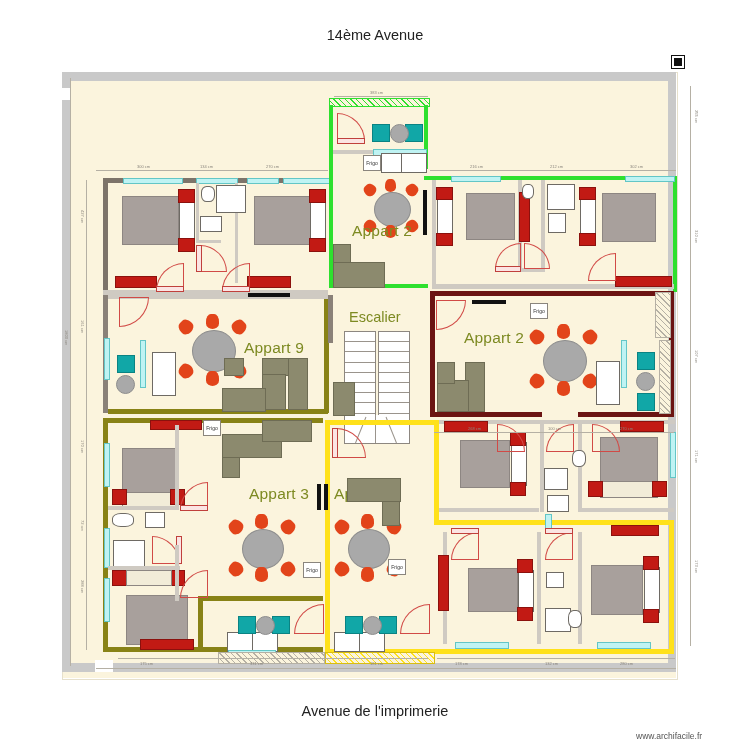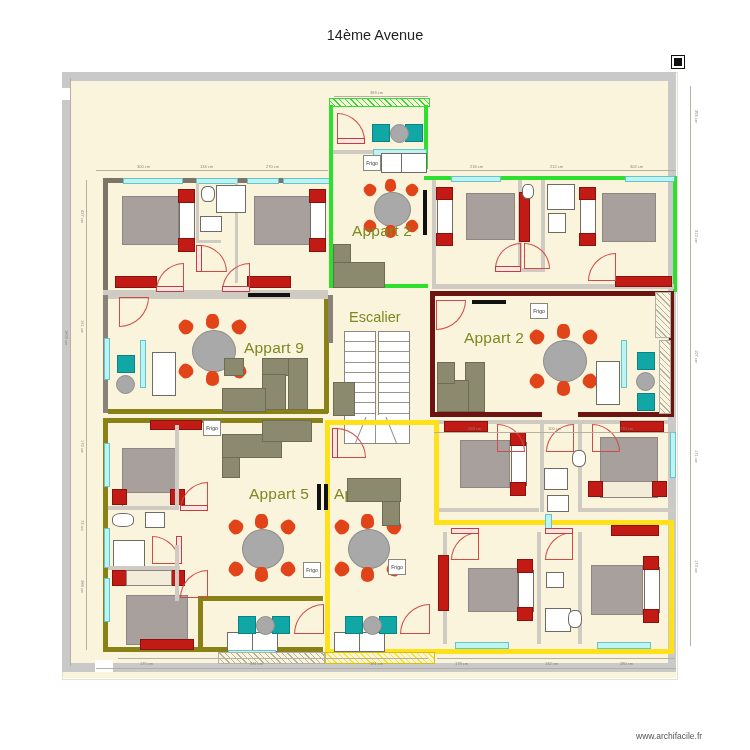--- a/index.html
+++ b/index.html
@@ -317,7 +317,7 @@
   <div class="abs chair" style="left:281px;top:520px;width:14px;height:14px;transform:rotate(45deg);"></div>
   <div class="abs chair" style="left:229px;top:562px;width:14px;height:14px;transform:rotate(-135deg);"></div>
   <div class="abs chair" style="left:281px;top:562px;width:14px;height:14px;transform:rotate(135deg);"></div>
-  <div class="abs lbl" style="left:249px;top:485px;">Appart 5</div>
+  <div class="abs lbl" style="left:249px;top:485px;">Appart 3</div>
   <div class="abs frigo" style="left:303px;top:562px;width:16px;height:14px;">Frigo</div>
   <div class="abs fixture" style="left:227px;top:632px;width:24px;height:18px;"></div>
   <div class="abs fixture" style="left:252px;top:632px;width:24px;height:18px;"></div>

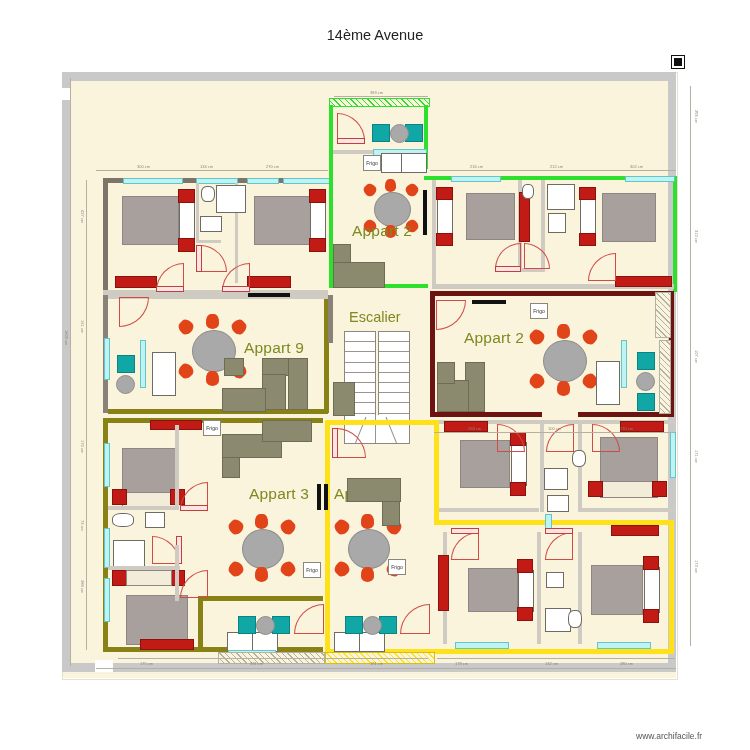--- a/index.html
+++ b/index.html
@@ -79,6 +79,7 @@
 <div class="canvas">
 
   <div class="abs title-top">14ème Avenue</div>
+  <div class="abs title-bottom">Avenue de l'imprimerie</div>
   <div class="abs watermark">www.archifacile.fr</div>
   <div class="abs marker-sq"></div>
 

